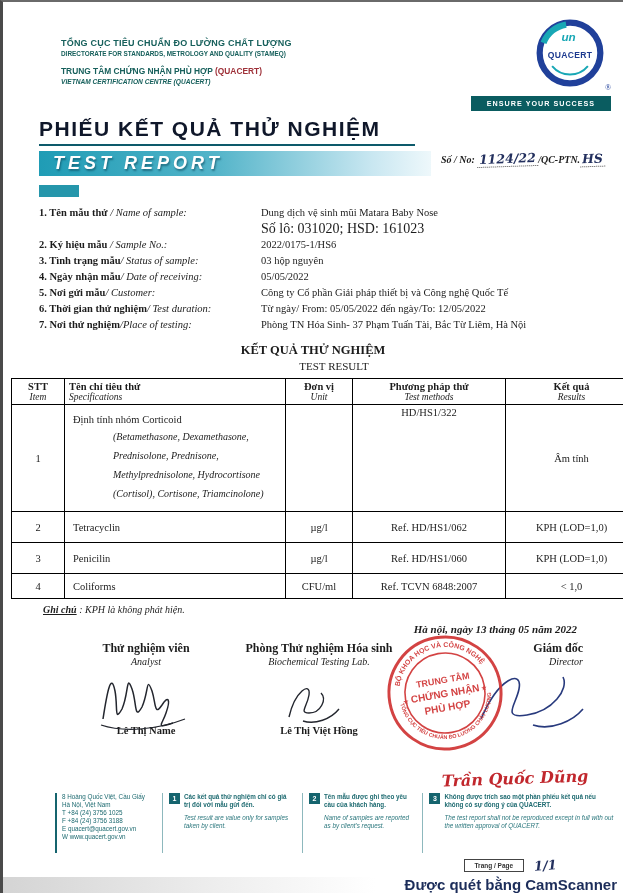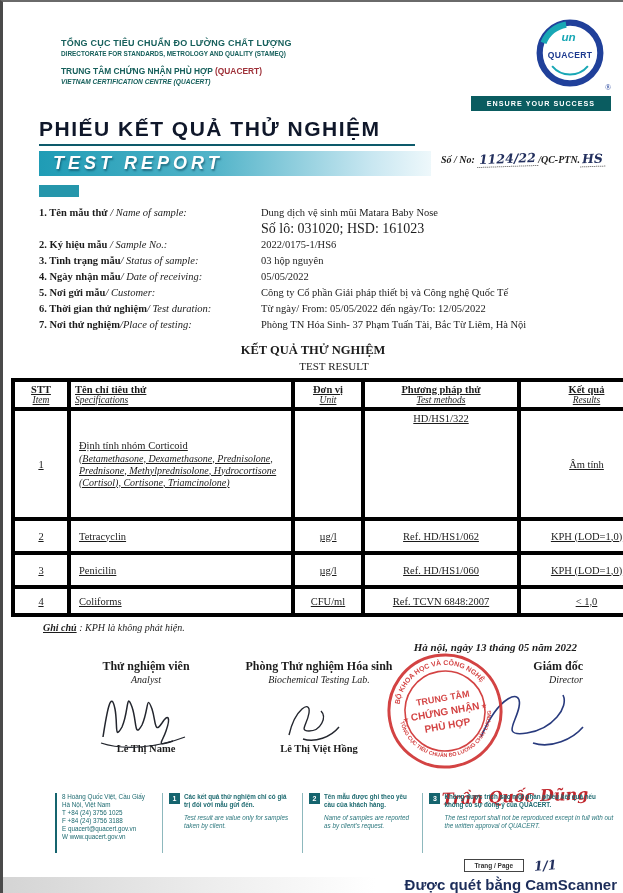--- a/index.html
+++ b/index.html
@@ -50,7 +50,7 @@
 
   
   table.results{border-collapse:collapse;table-layout:fixed;width:607px;margin:6px 0 0 8px;border:1.5px solid #000;}
-  table.results th,table.results td{border:4px solid #000000;padding:2px 4px;text-decoration:underline;}
+  table.results th,table.results td{border:1px solid #000000;padding:2px 4px;}
   th .th-vi{display:block;font-size:10.5px;font-weight:bold;}
   th .th-en{display:block;font-size:9.5px;font-style:italic;font-weight:normal;}
   .c-stt{width:44px;text-align:center;}

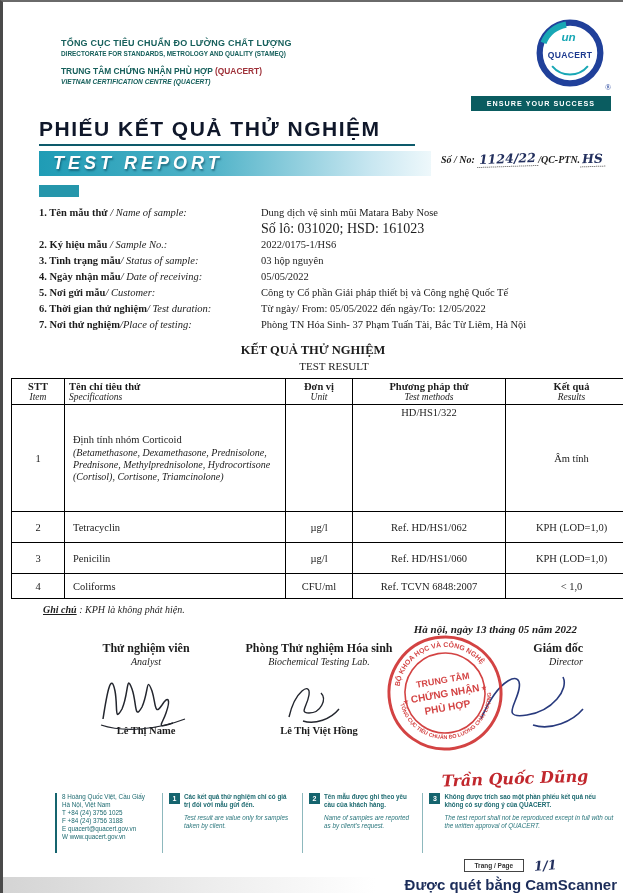--- a/index.html
+++ b/index.html
@@ -64,7 +64,7 @@
   tr.r4 td{height:20px;}
   .vtop{vertical-align:top;padding-top:4px;}
   .spec-main{padding-left:4px;}
-  .spec-detail{font-style:italic;font-size:10px;line-height:12px;padding-left:4px;margin-top:2px;max-width:198px;}
+  .spec-detail{font-style:italic;font-size:10px;line-height:19px;padding-left:4px;margin-top:2px;max-width:198px;margin-left:40px;}
 
   .ghichu{margin:5px 0 0 40px;font-size:10px;}
   .gc-label{font-weight:bold;font-style:italic;text-decoration:underline;}

